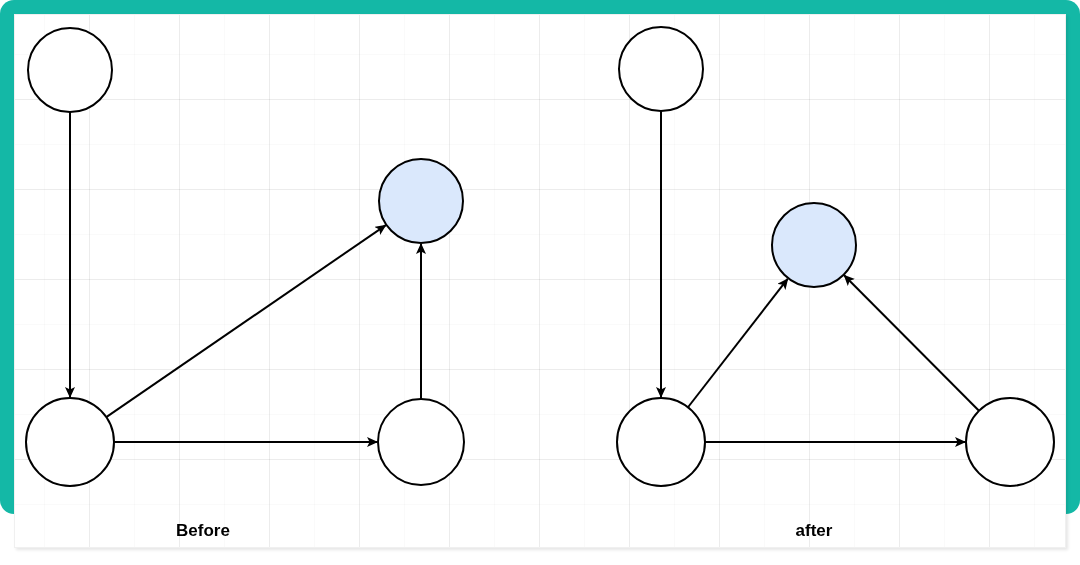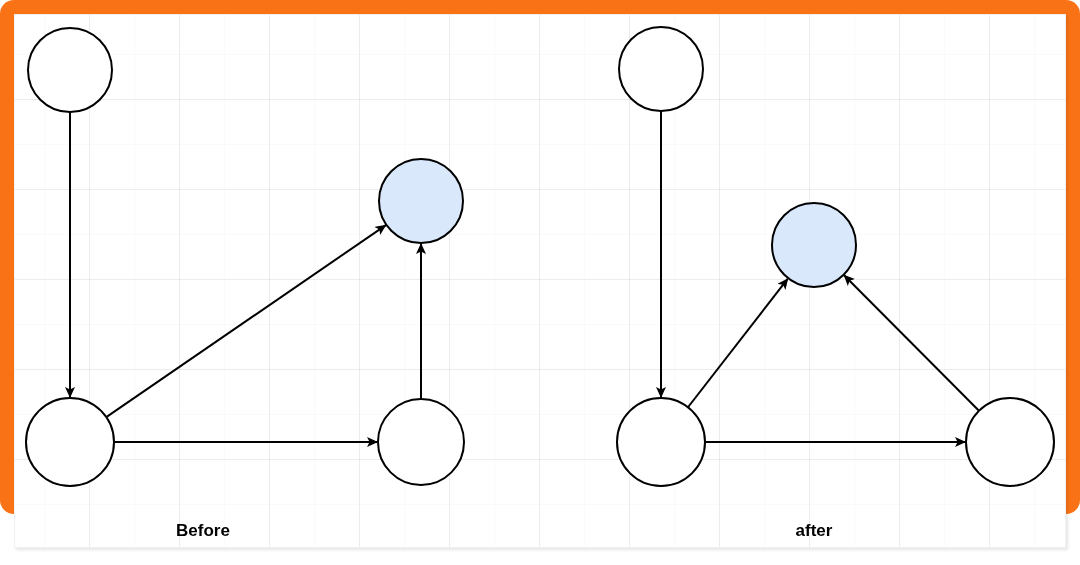--- a/index.html
+++ b/index.html
@@ -16,7 +16,7 @@
     position: relative;
     width: 1080px;
     height: 514px;
-    background: #f97316;
+    background: #14b8a6;
     border-radius: 14px;
   }
 

